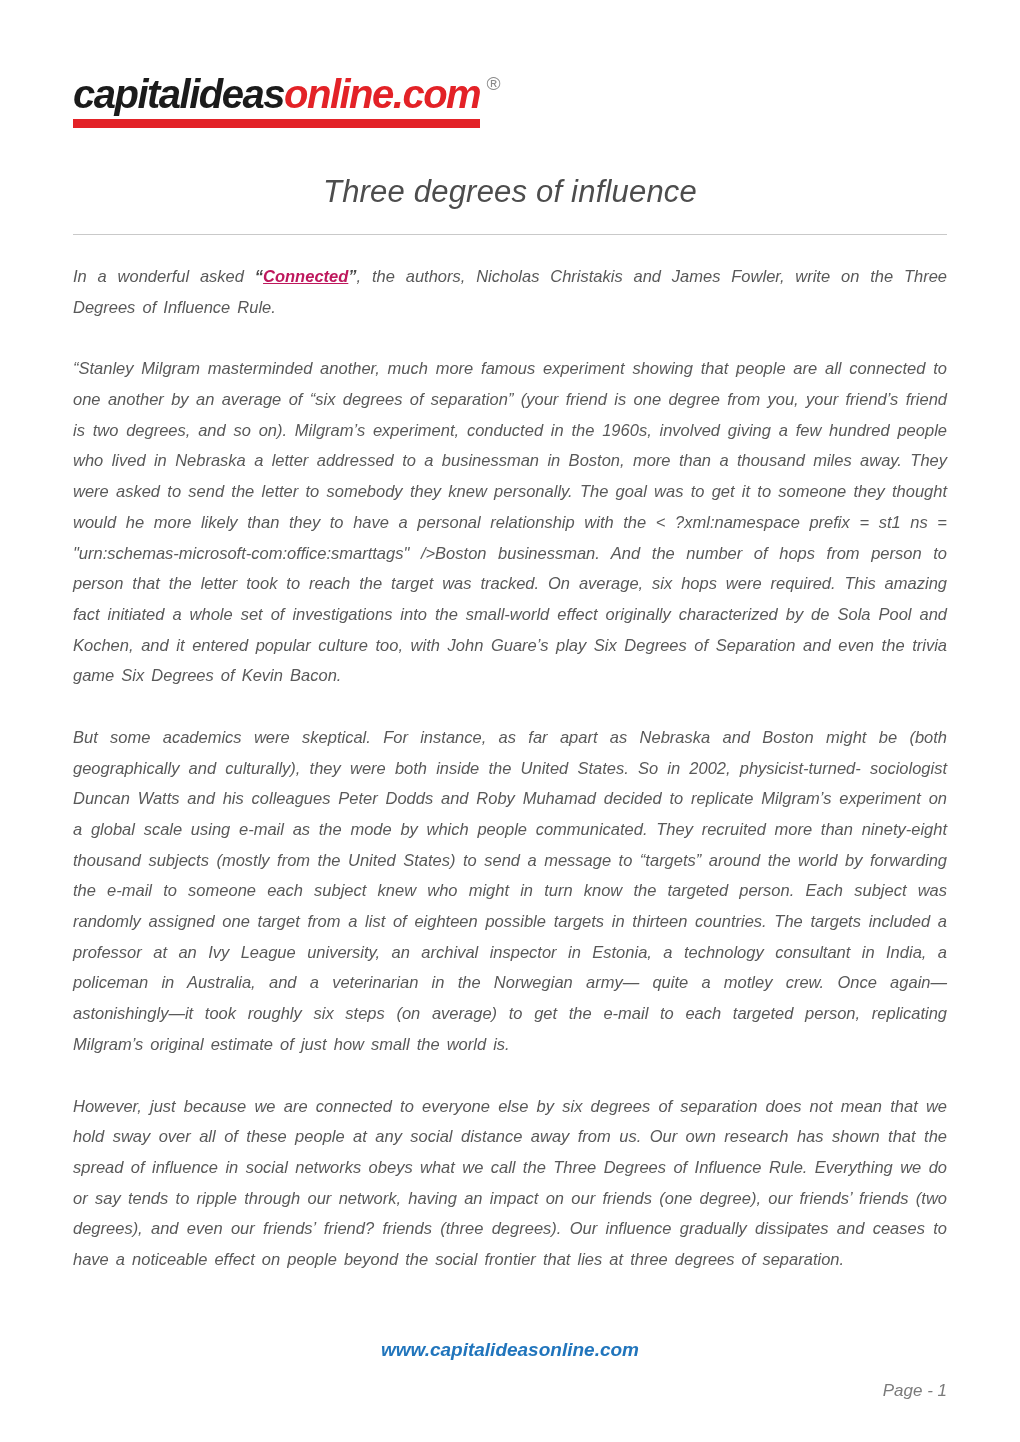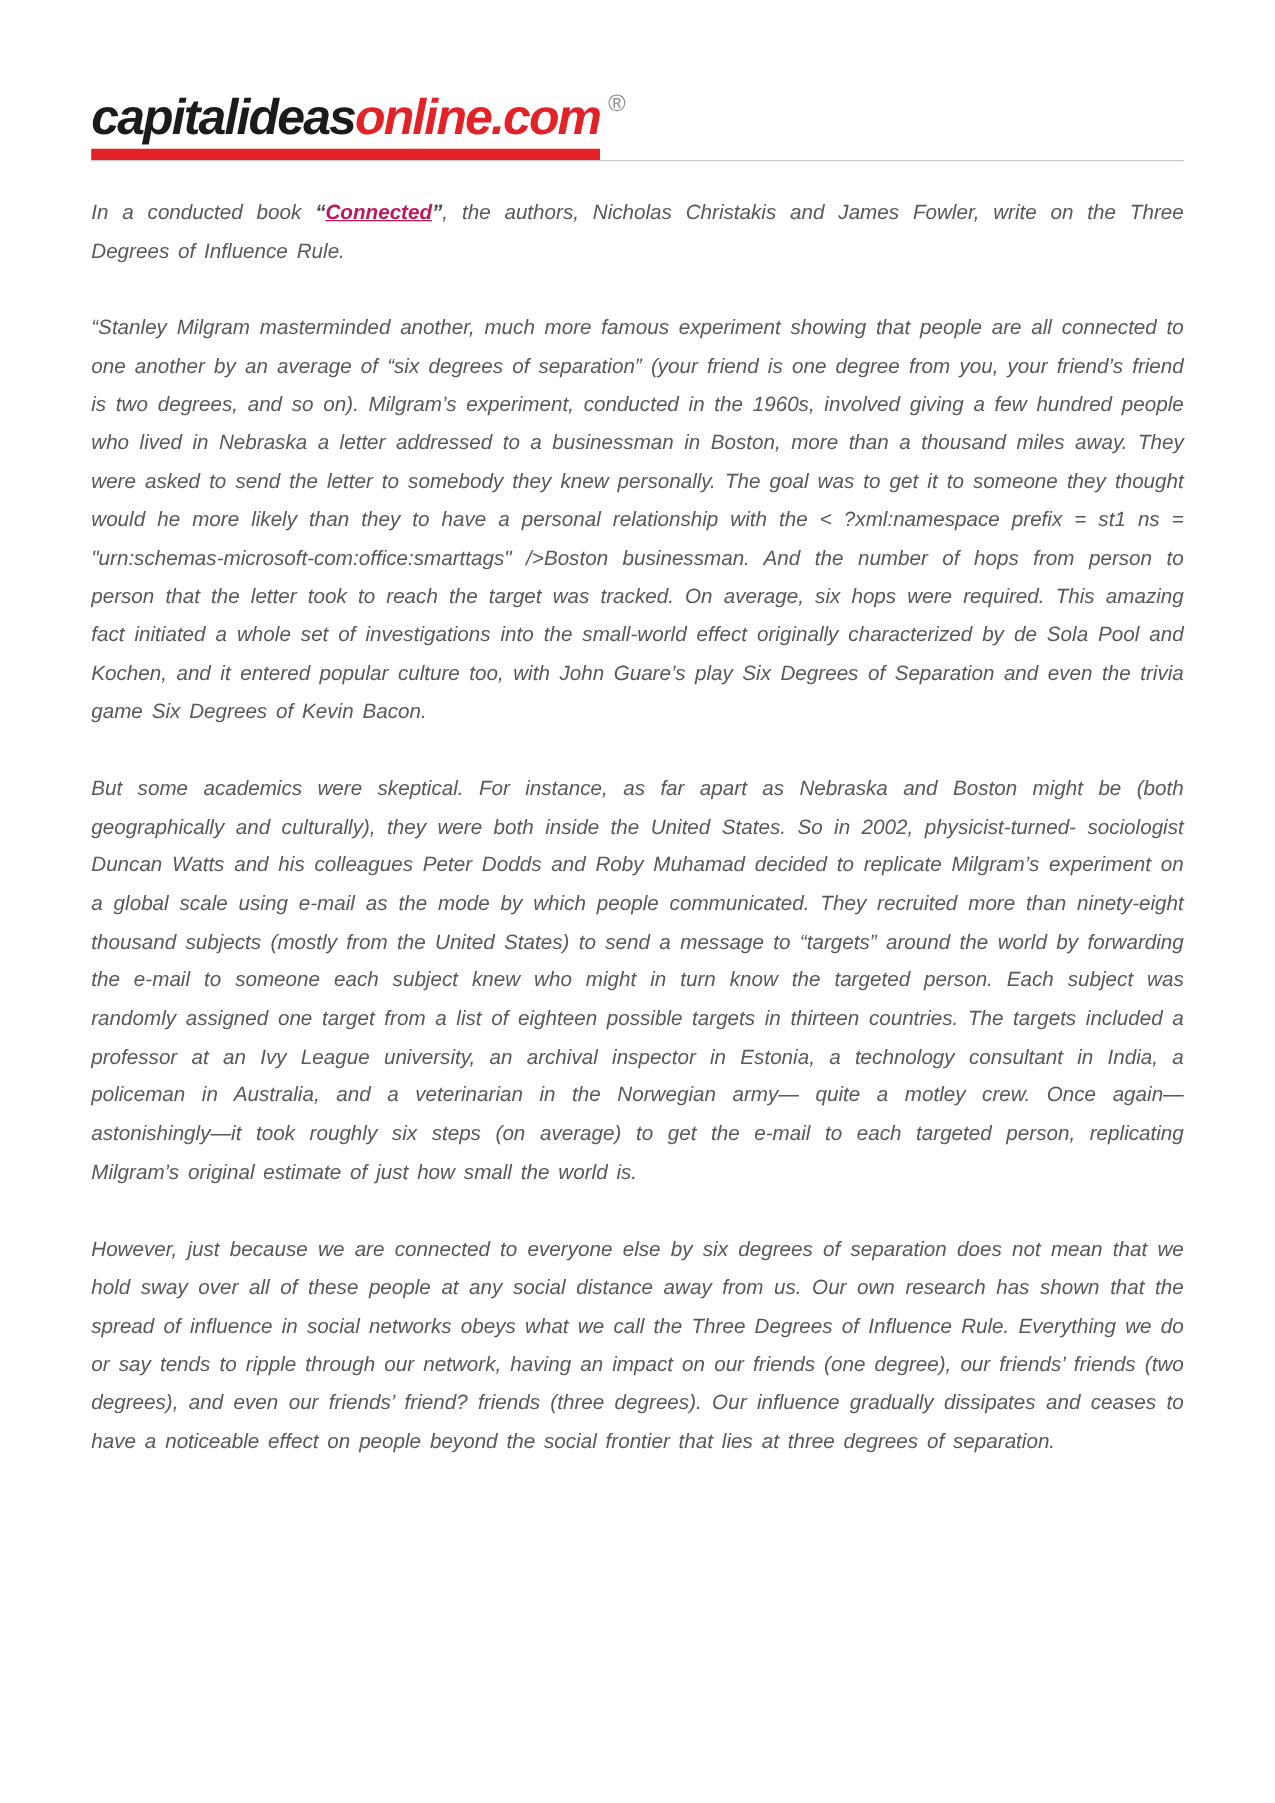--- a/index.html
+++ b/index.html
@@ -112,6 +112,7 @@
     <span class="logo-reg">®</span>
   </div>
 
+  <h1 class="title">Three degrees of influence</h1>
   <hr class="divider">
 
   <div class="body-copy">

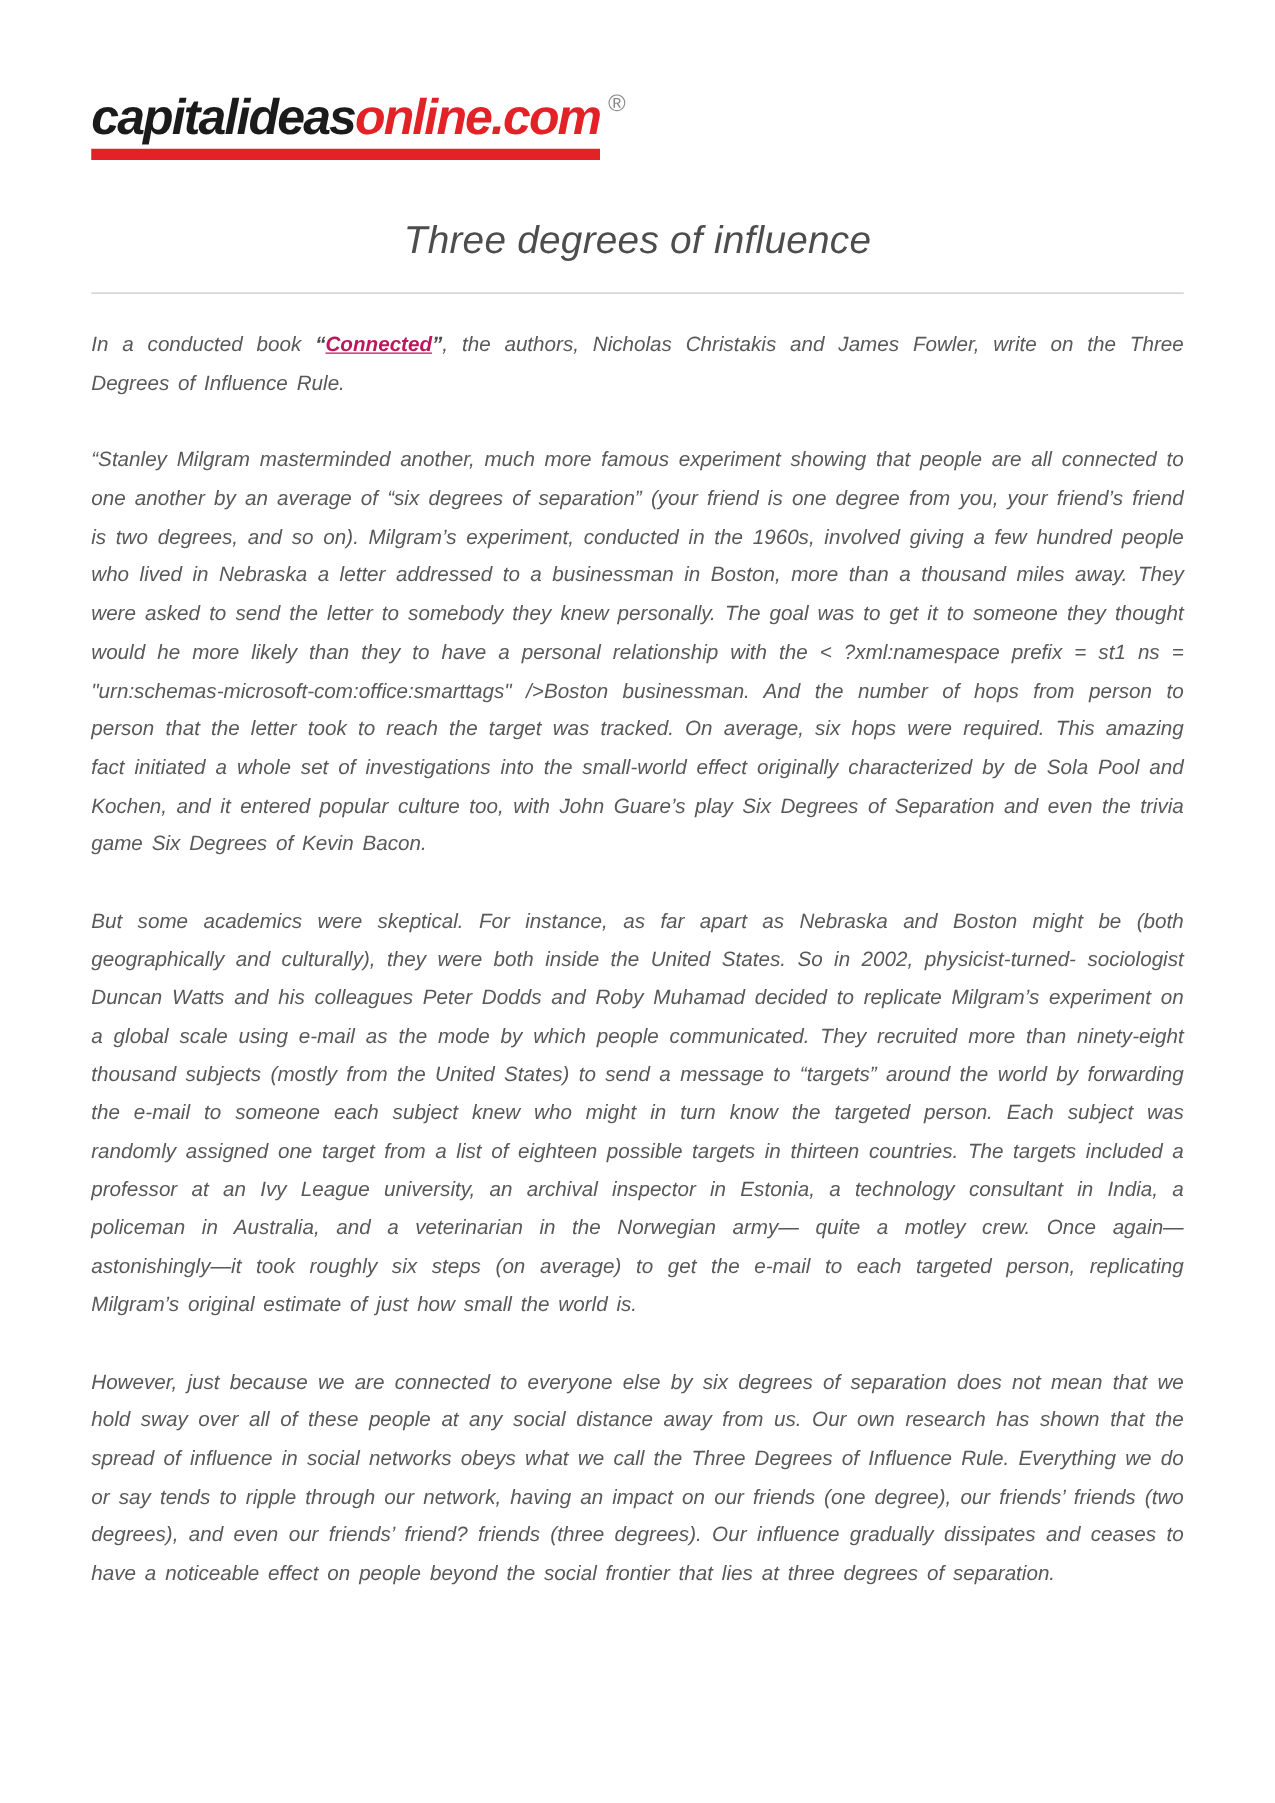--- a/index.html
+++ b/index.html
@@ -117,7 +117,7 @@
 
   <div class="body-copy">
 
-    <p><span>In a conducted book </span><span class="bold-quote">“</span><a class="inline-link">Connected</a><span class="bold-quote">”</span><span>, the authors, Nicholas Christakis and James Fowler, write on the Three Degrees of Influence Rule.</span></p>
+    <p><span>In a wonderful asked </span><span class="bold-quote">“</span><a class="inline-link">Connected</a><span class="bold-quote">”</span><span>, the authors, Nicholas Christakis and James Fowler, write on the Three Degrees of Influence Rule.</span></p>
 
     <p>“Stanley Milgram masterminded another, much more famous experiment showing that people are all connected to one another by an average of “six degrees of separation” (your friend is one degree from you, your friend’s friend is two degrees, and so on). Milgram’s experiment, conducted in the 1960s, involved giving a few hundred people who lived in Nebraska a letter addressed to a businessman in Boston, more than a thousand miles away. They were asked to send the letter to somebody they knew personally. The goal was to get it to someone they thought would he more likely than they to have a personal relationship with the &lt; ?xml:namespace prefix = st1 ns = "urn:schemas-microsoft-com:office:smarttags" /&gt;Boston businessman. And the number of hops from person to person that the letter took to reach the target was tracked. On average, six hops were required. This amazing fact initiated a whole set of investigations into the small-world effect originally characterized by de Sola Pool and Kochen, and it entered popular culture too, with John Guare’s play Six Degrees of Separation and even the trivia game Six Degrees of Kevin Bacon.</p>
 

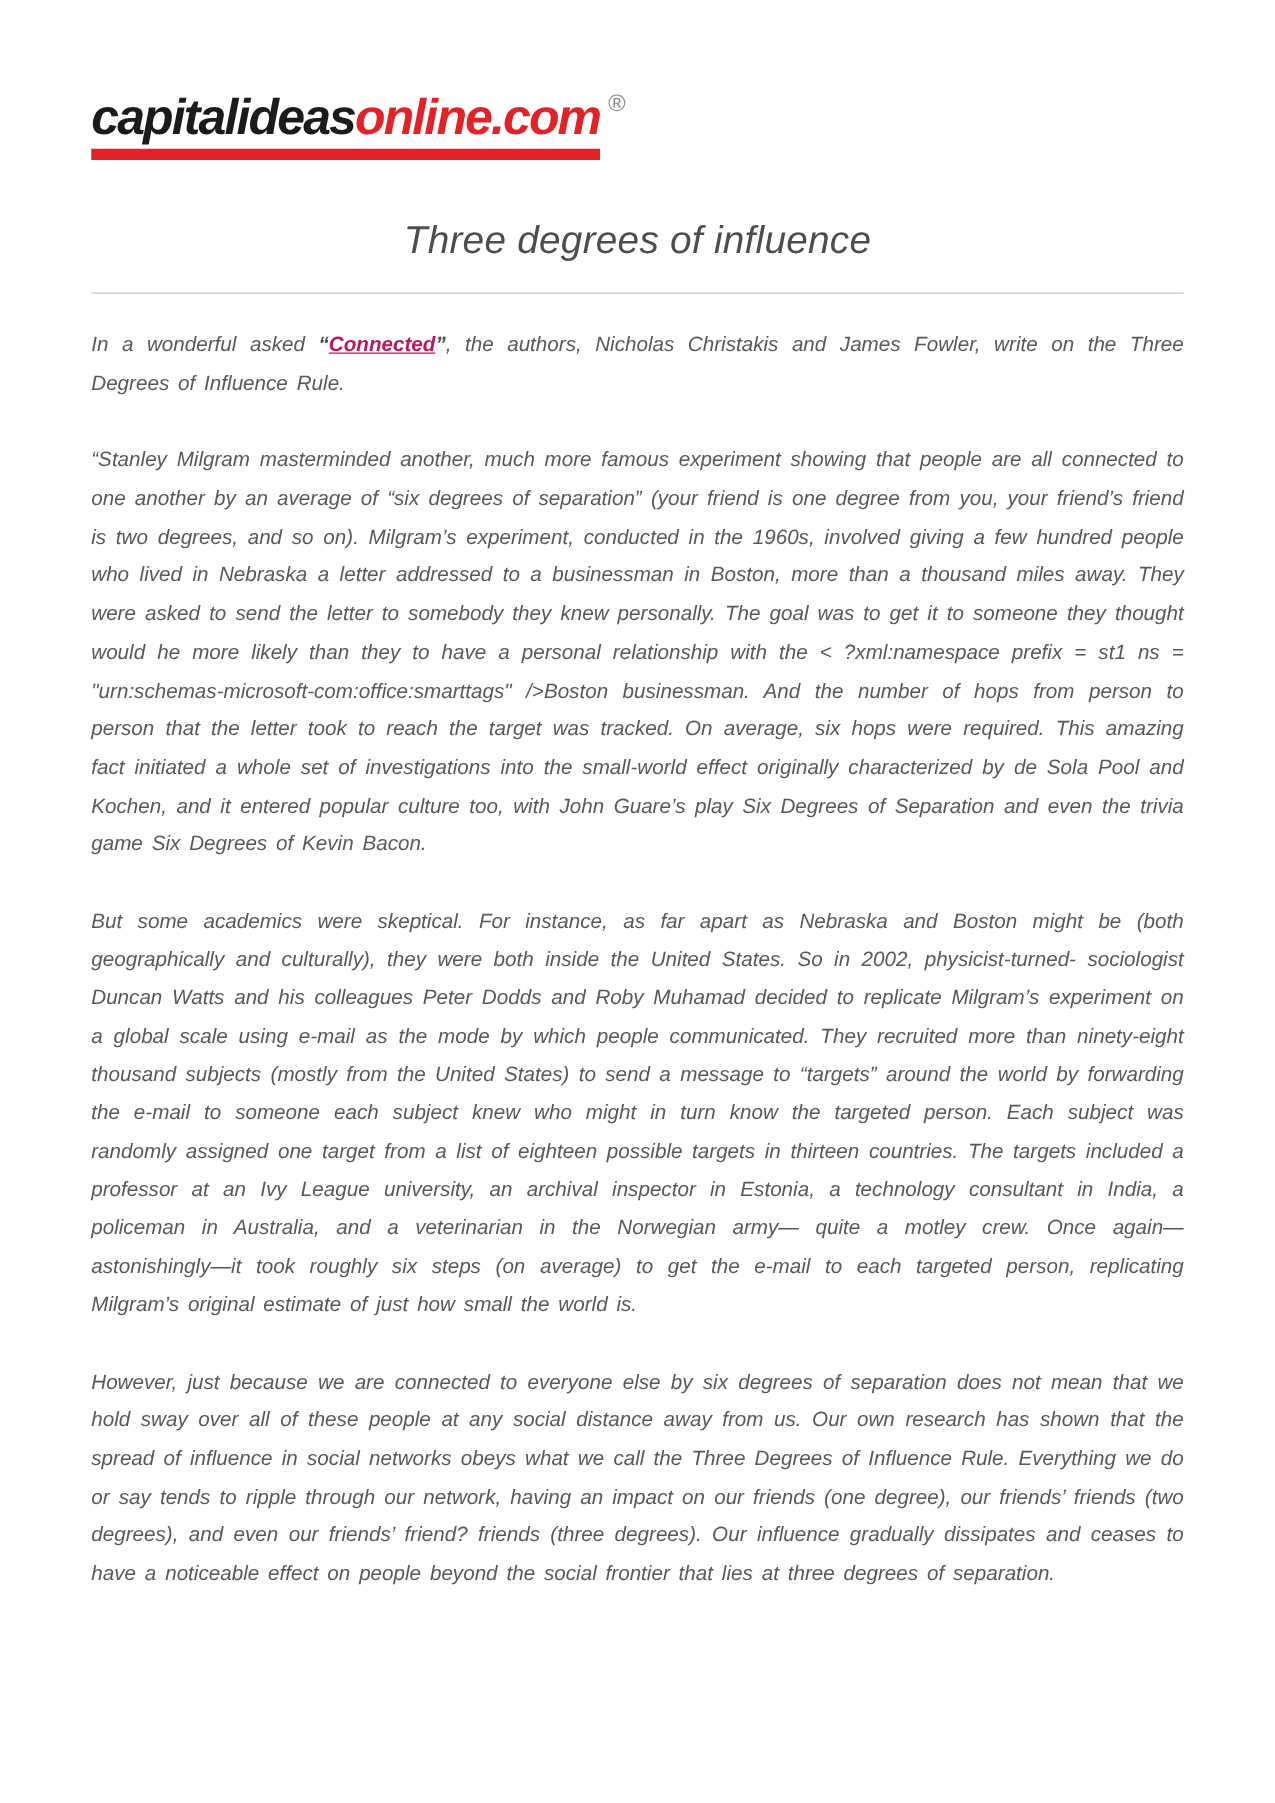--- a/index.html
+++ b/index.html
@@ -127,6 +127,10 @@
 
   </div>
 
+  <div class="footer">
+    <div class="footer-link">www.capitalideasonline.com</div>
+    <div class="page-number">Page - 1</div>
+  </div>
 
 </div>
 

